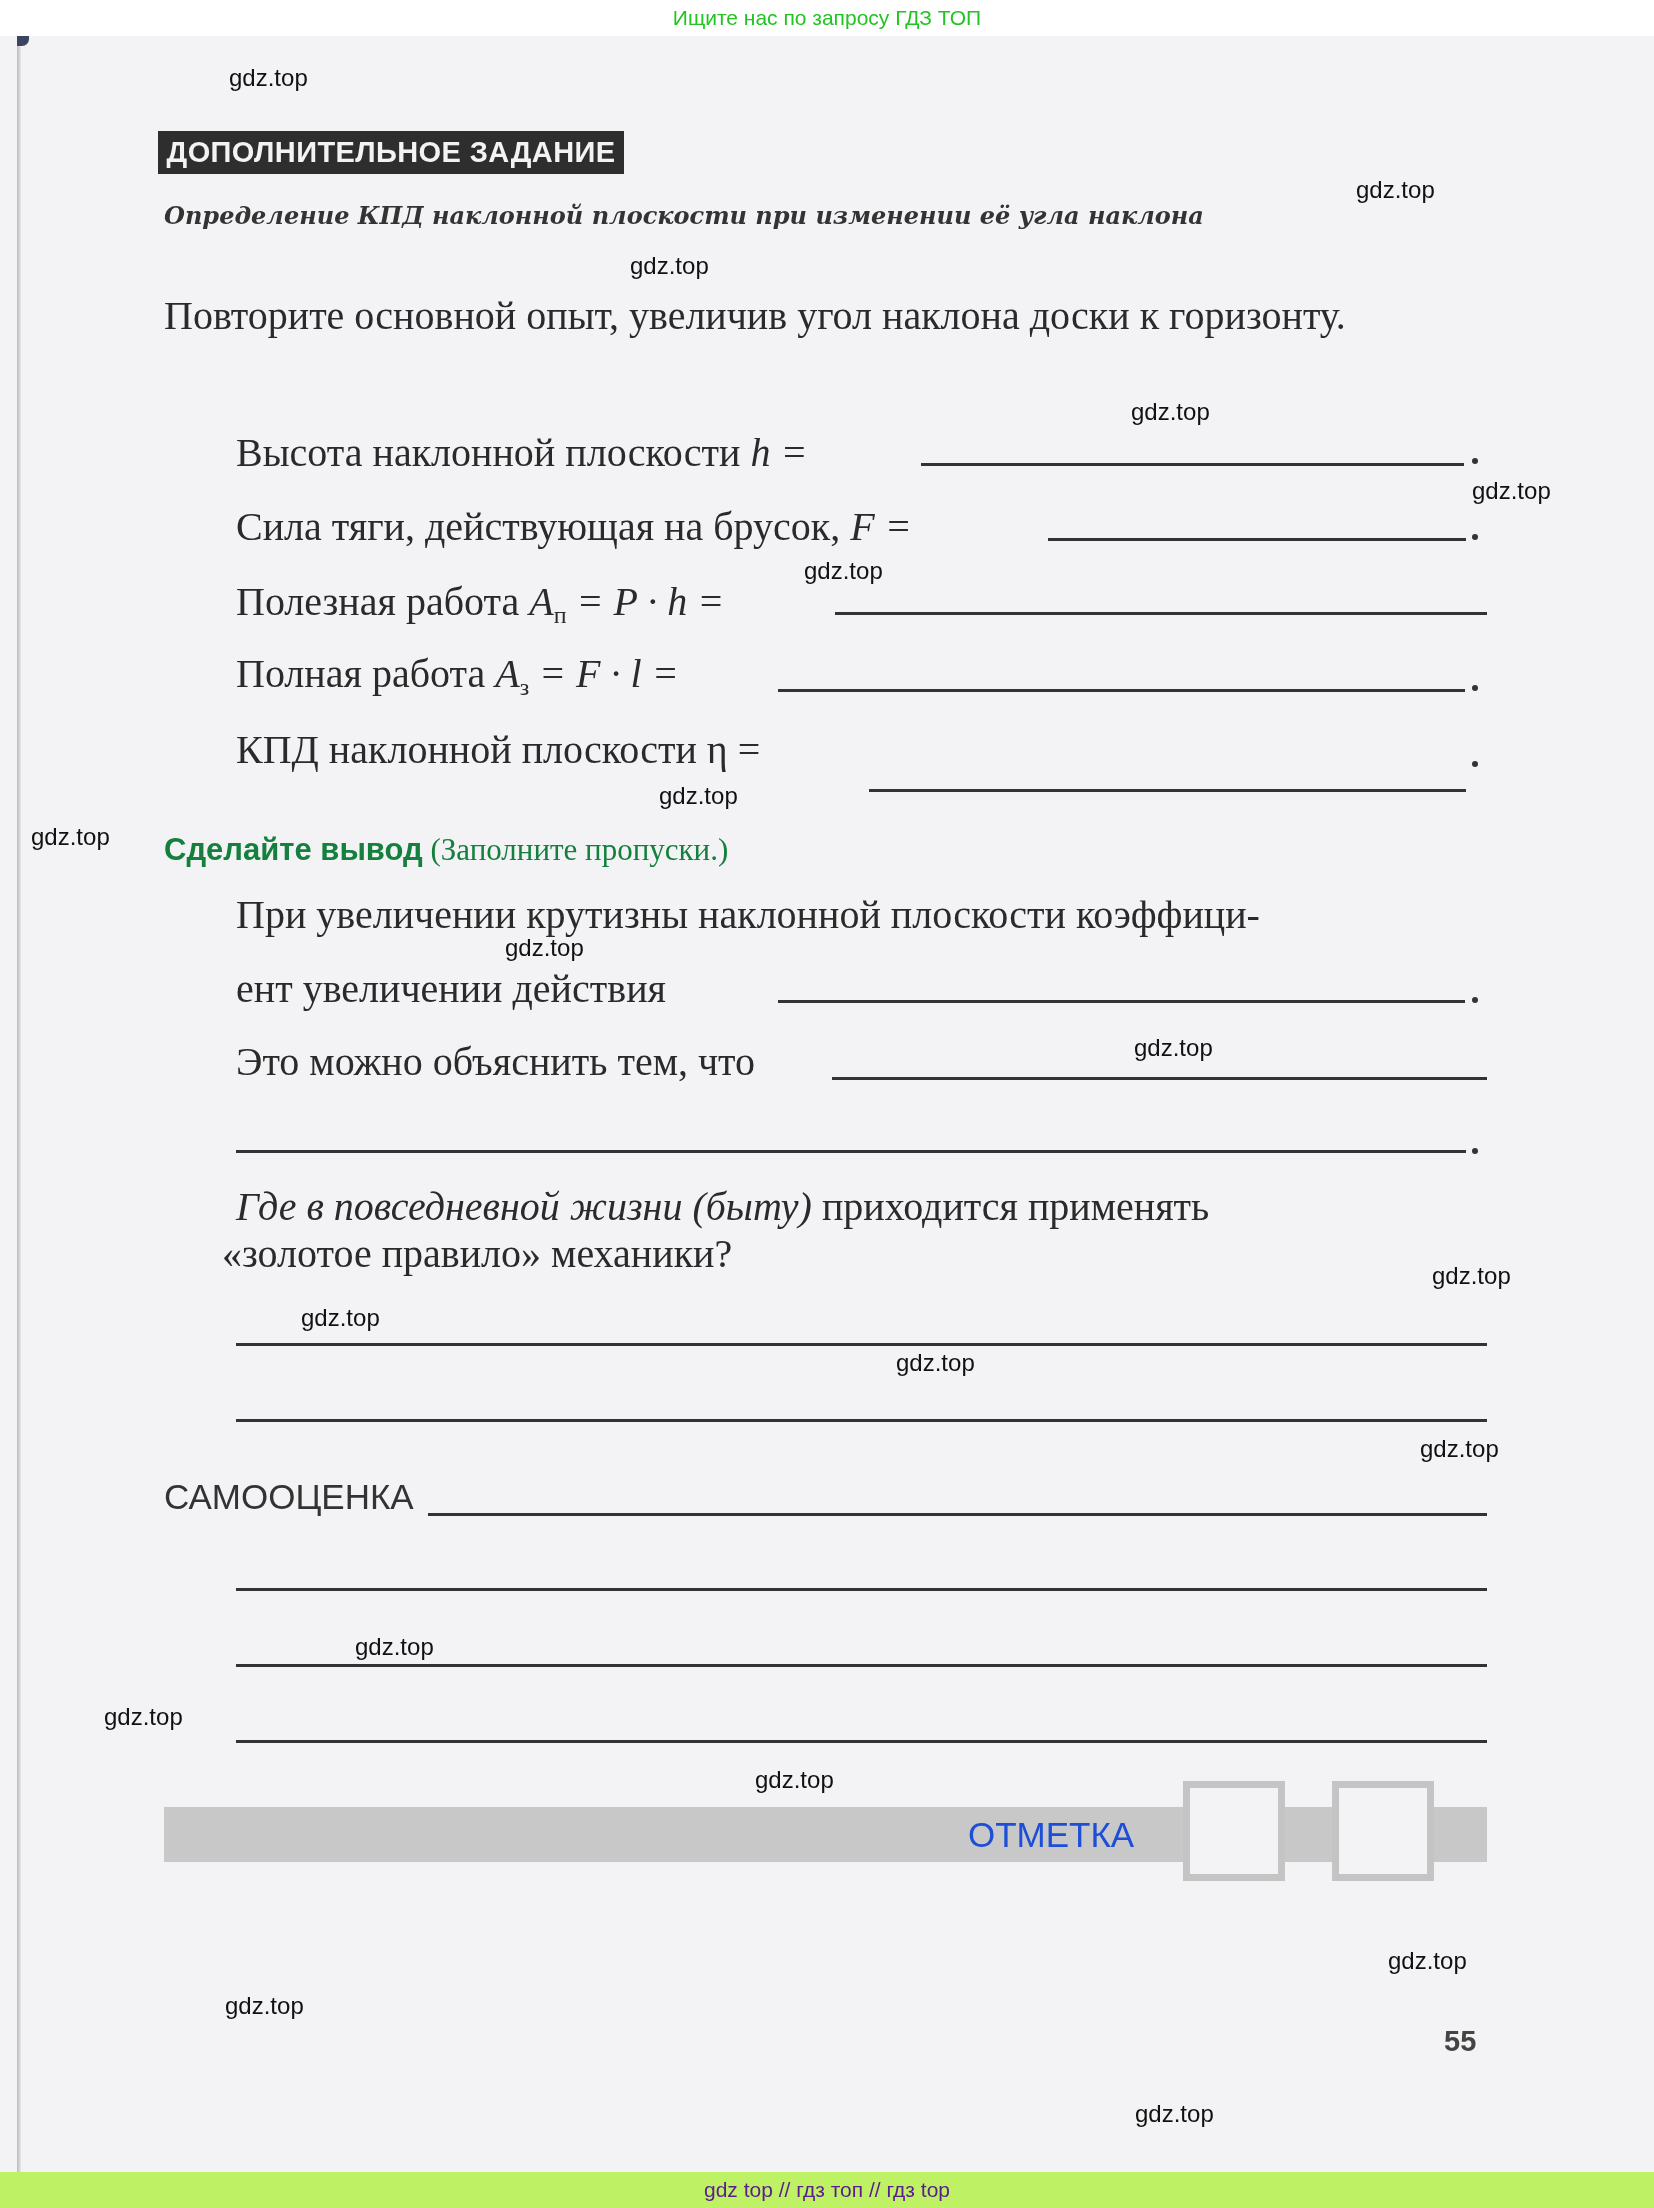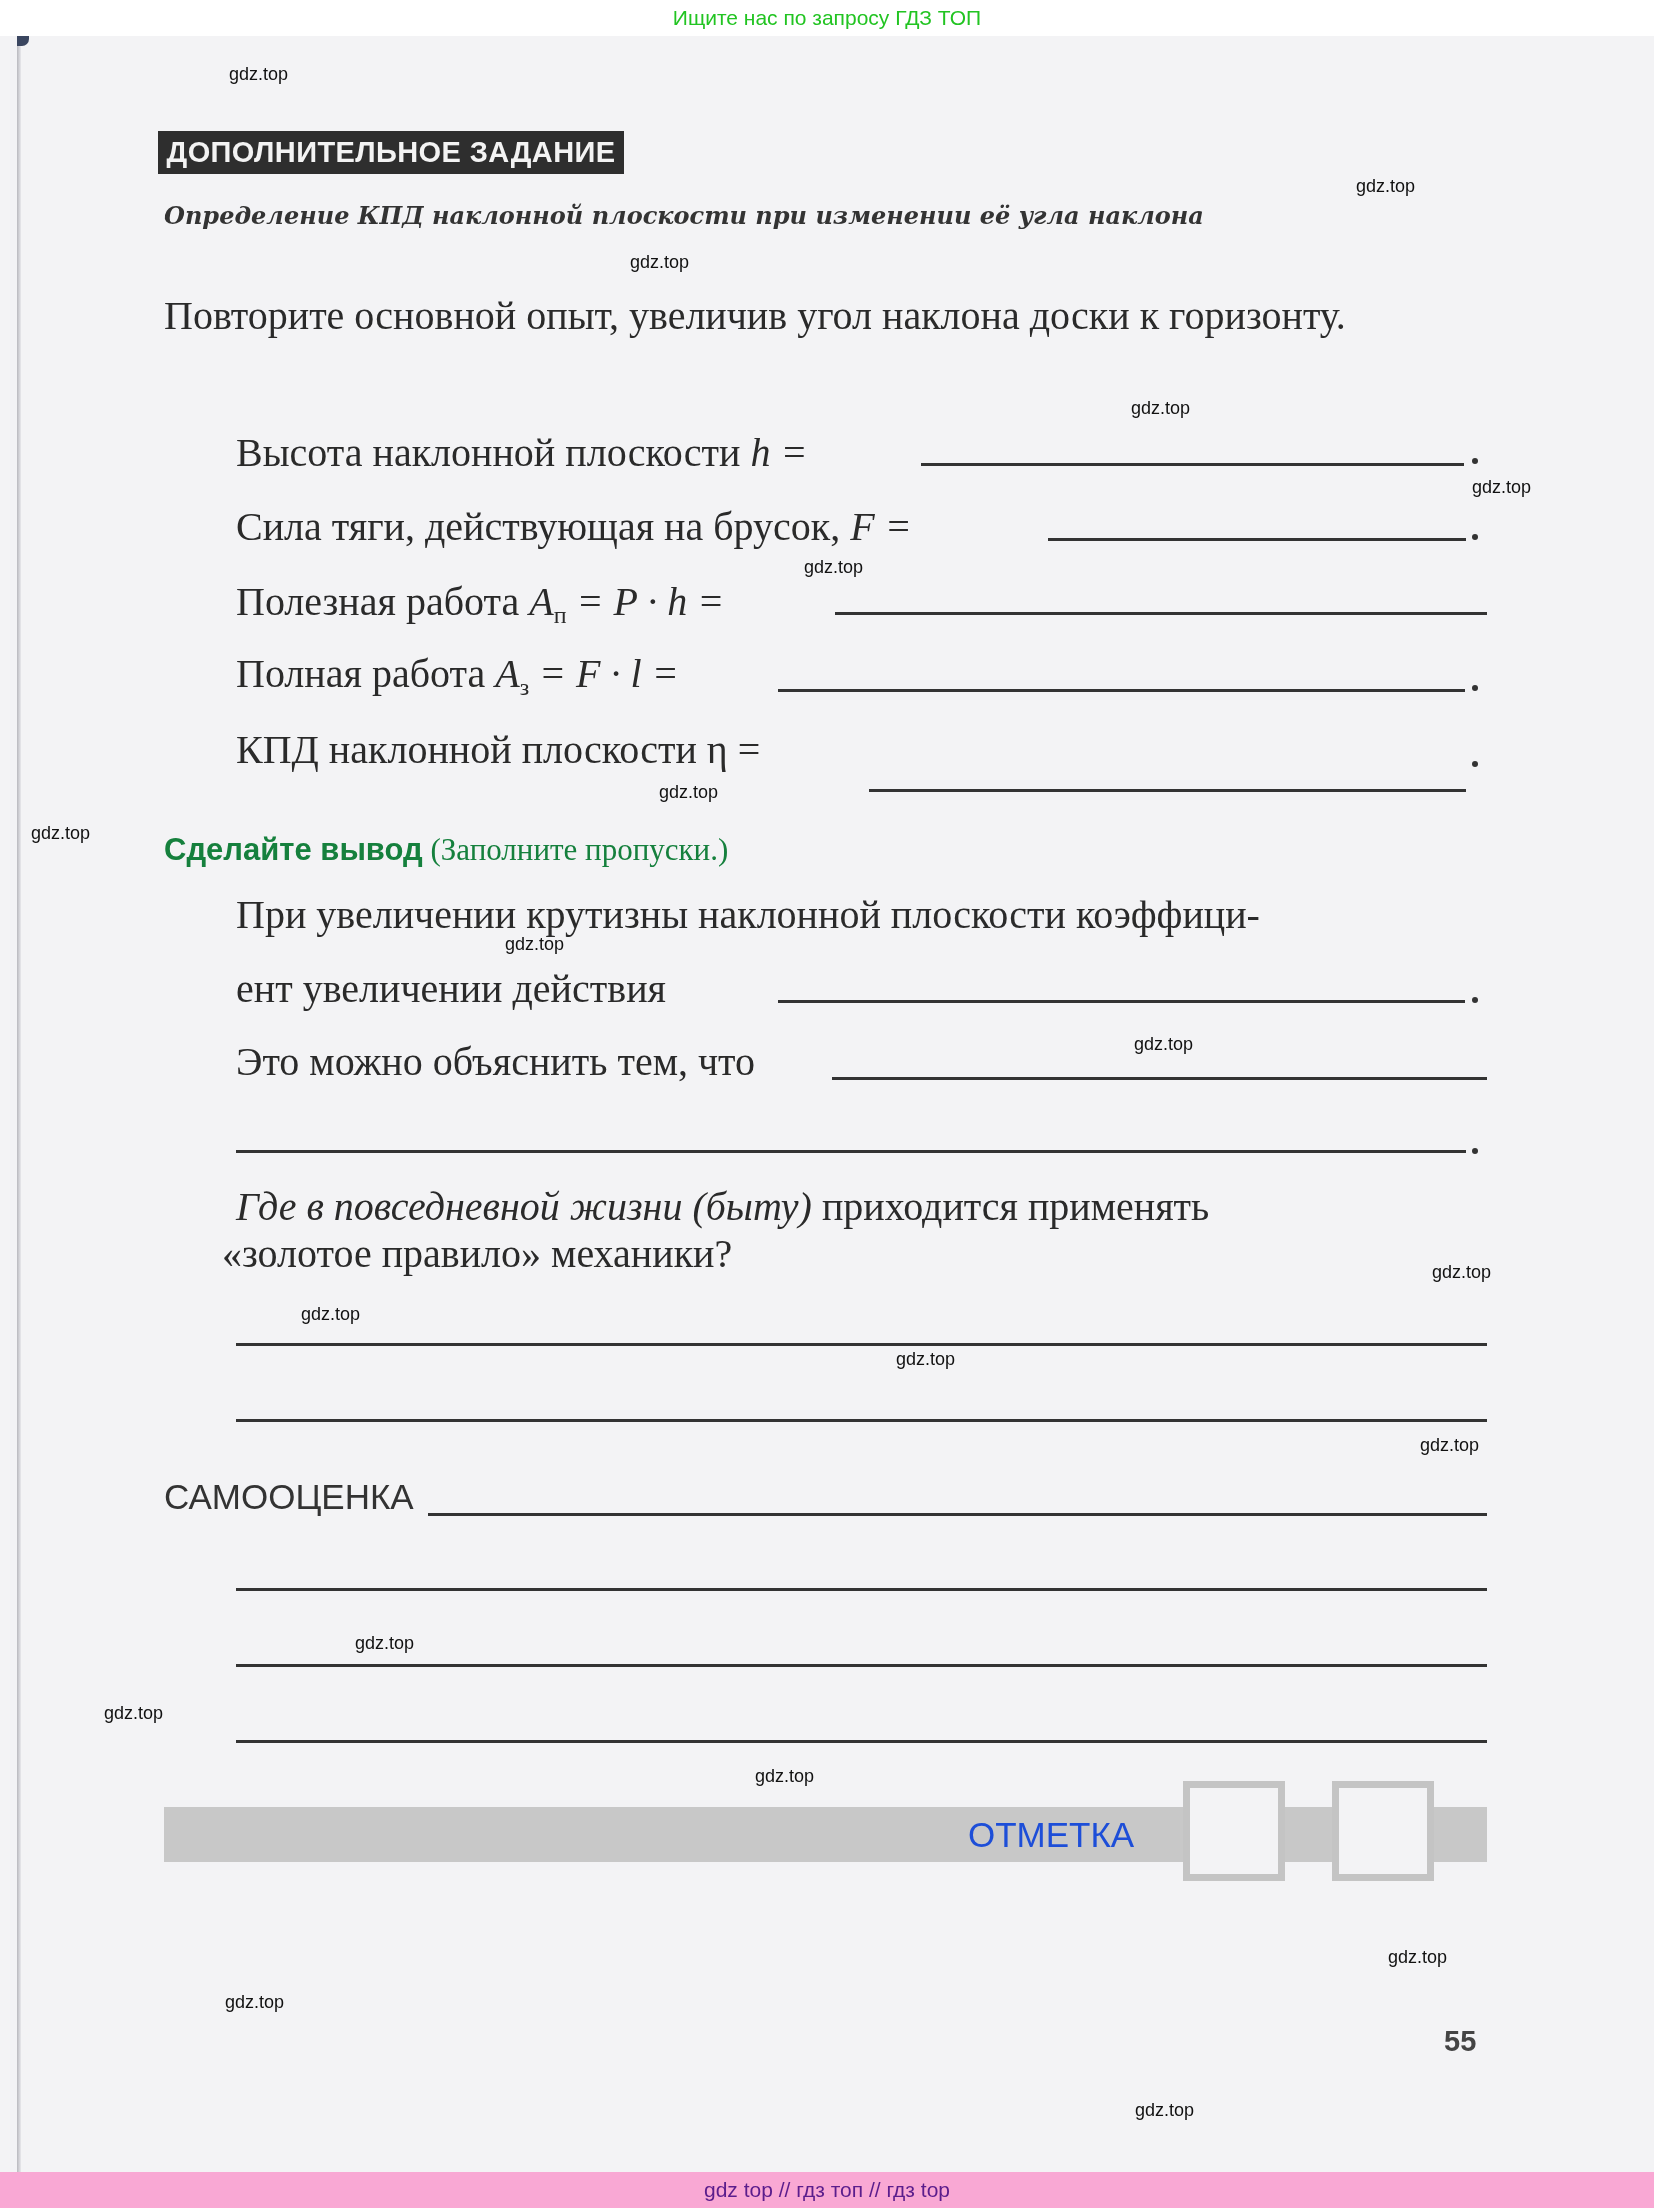--- a/index.html
+++ b/index.html
@@ -34,7 +34,7 @@
     }
     .wm {
       position: absolute; font-family: "Liberation Sans", sans-serif;
-      font-size: 18px; color: #111; white-space: nowrap;
+      font-size: 24px; color: #111; white-space: nowrap;
     }
     .section-badge {
       position: absolute; left: 158px; top: 131px; height: 43px;

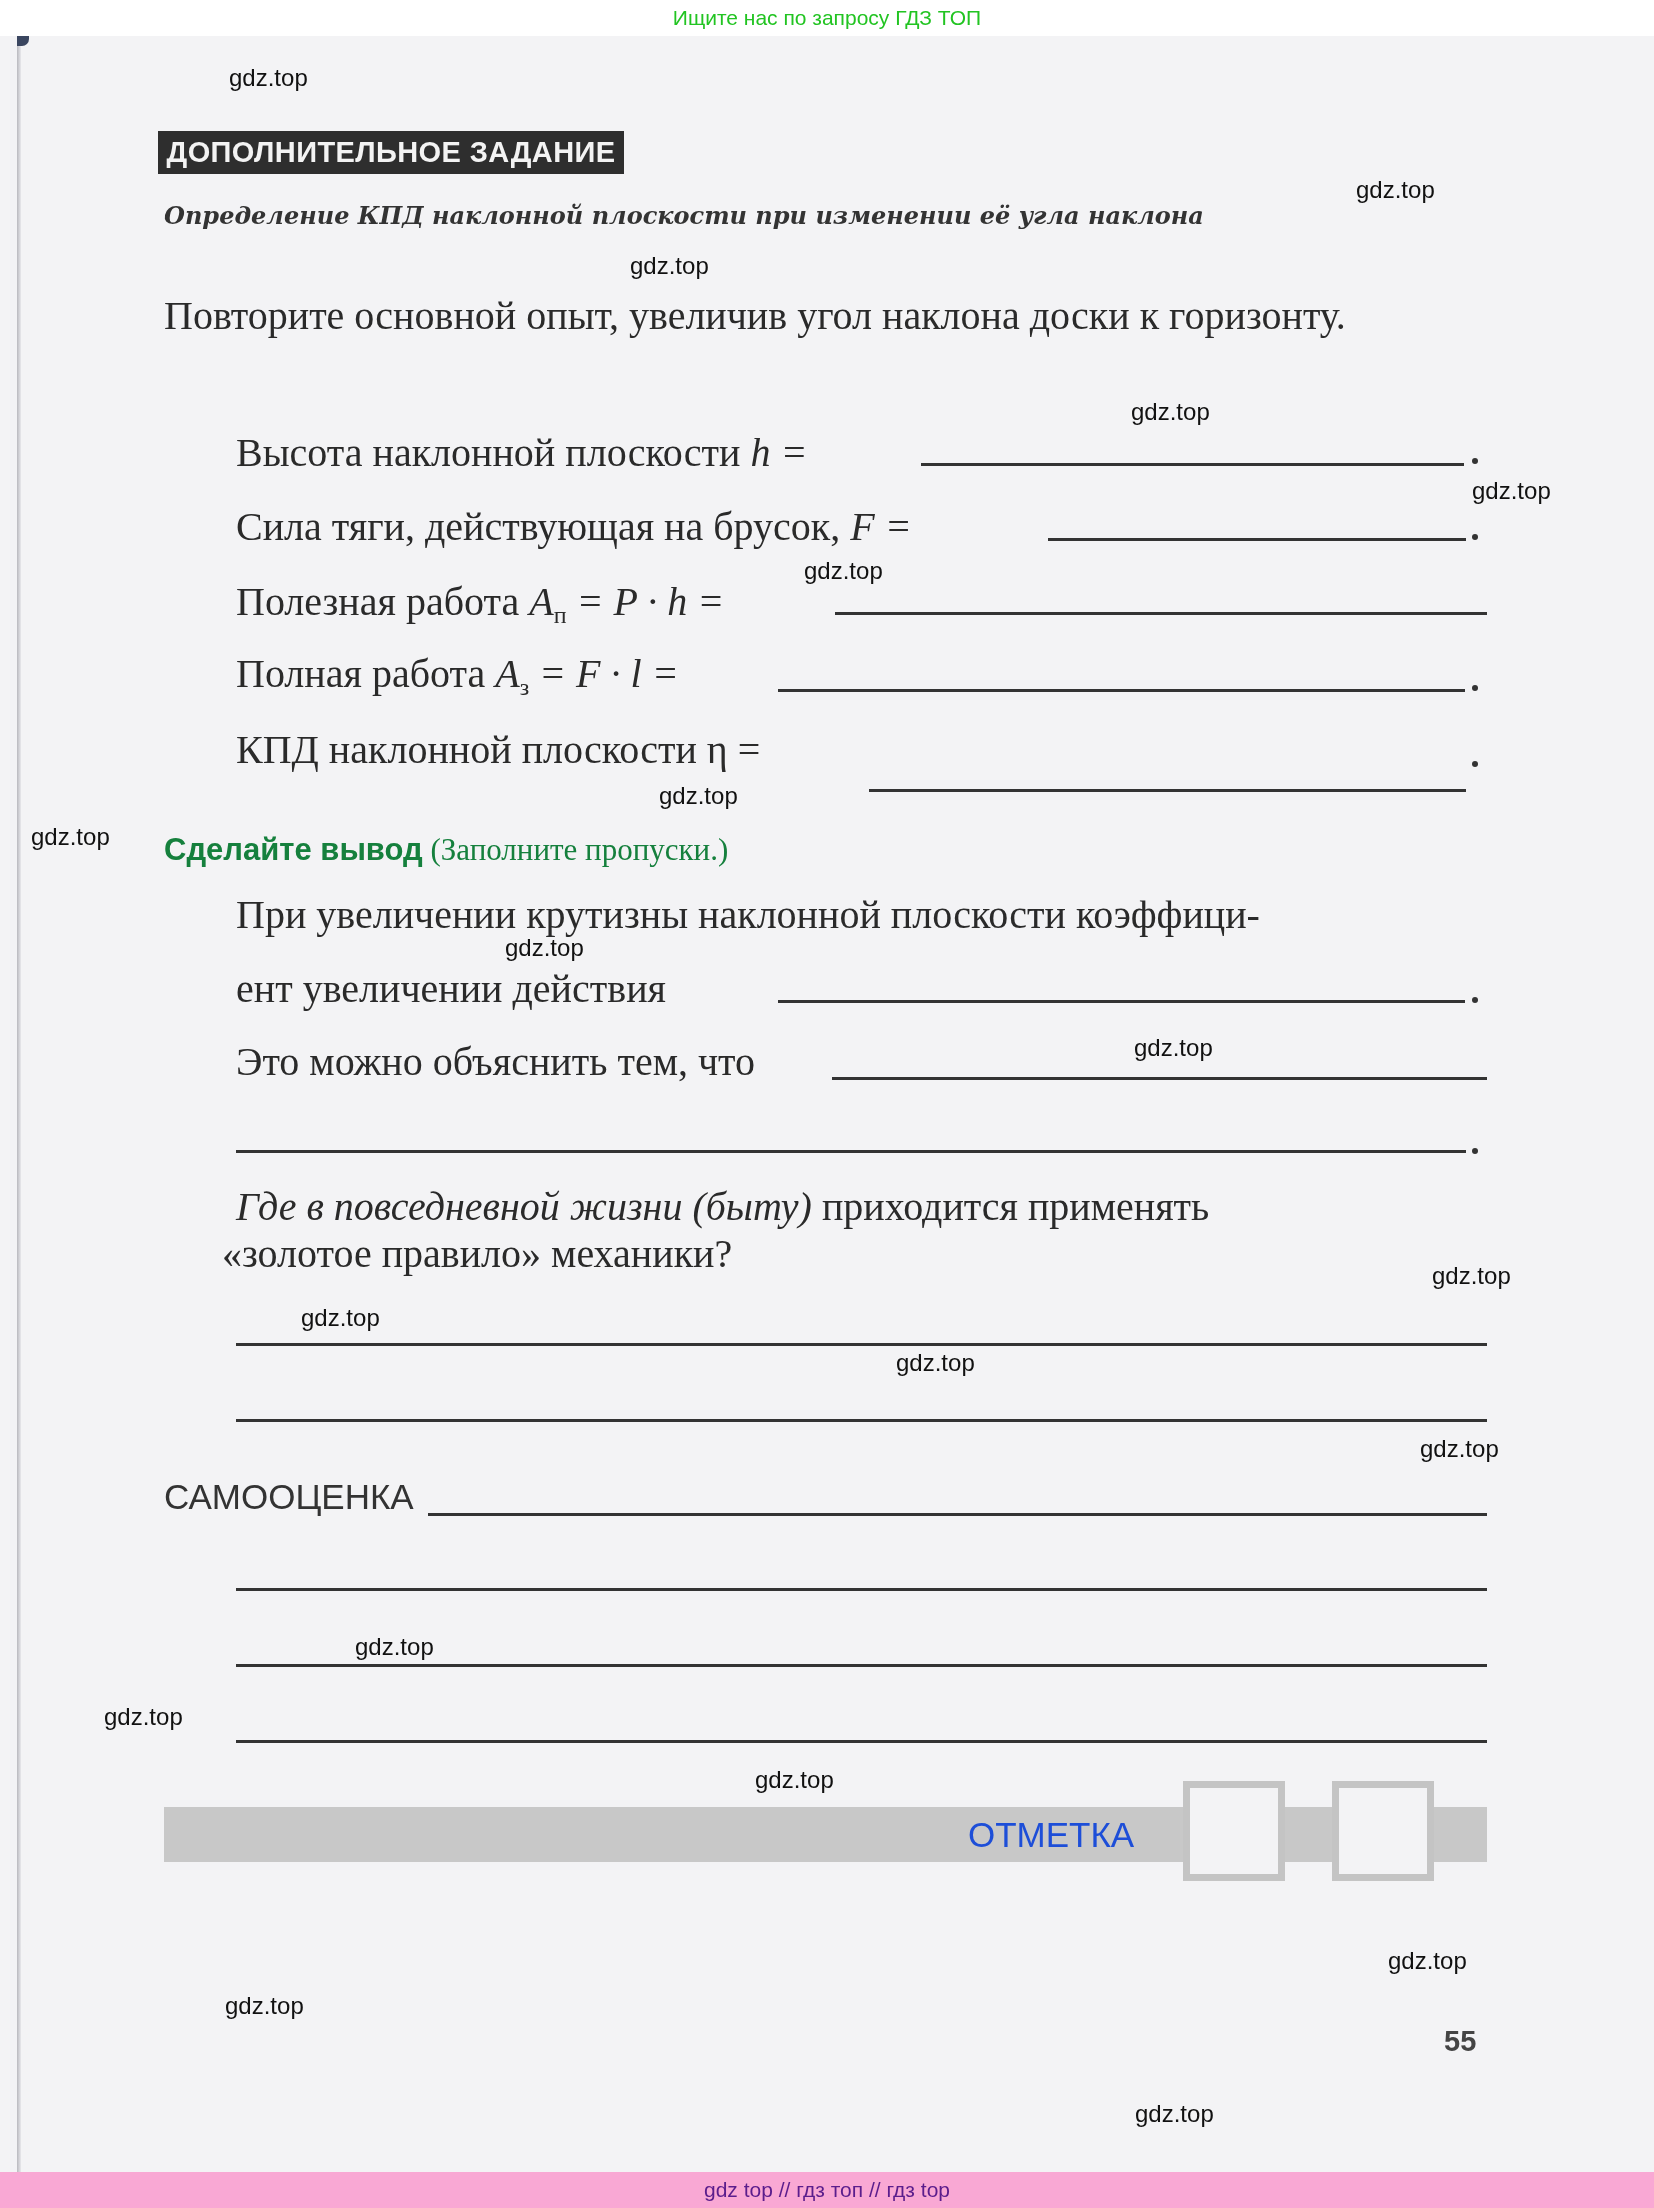--- a/index.html
+++ b/index.html
@@ -28,7 +28,7 @@
     }
     .bottom-banner {
       position: absolute; left: 0; top: 2172px; width: 1654px; height: 36px;
-      background: #f9a8d4; text-align: center;
+      background: #bef264; text-align: center;
       font-family: "Liberation Sans", sans-serif; font-size: 21px; color: #5b1d8c;
       line-height: 36px;
     }

